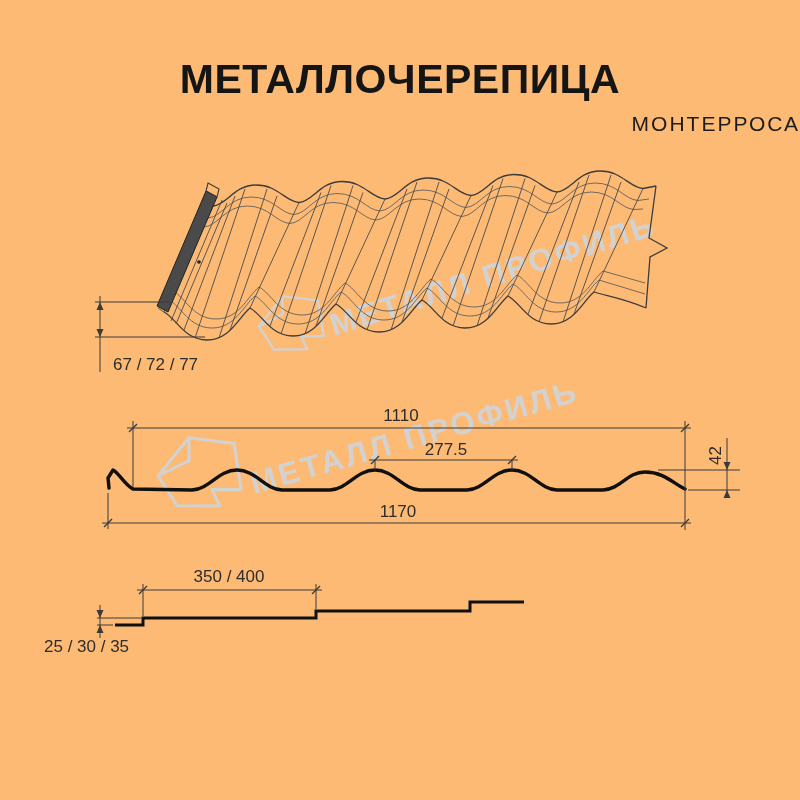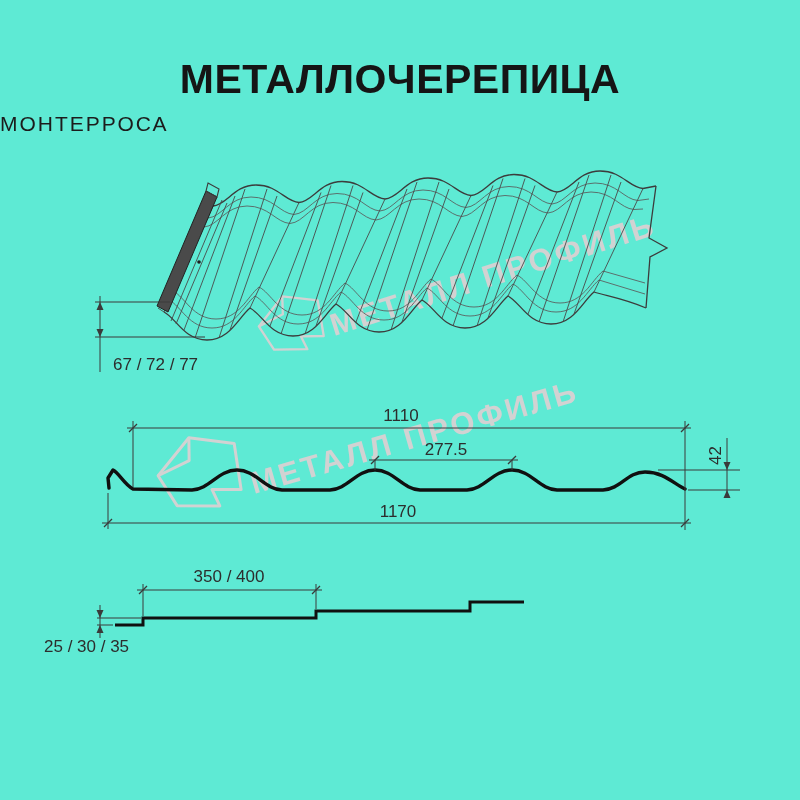--- a/index.html
+++ b/index.html
@@ -3,7 +3,7 @@
 <meta charset="utf-8">
 <style>
   html,body{margin:0;padding:0;background:#ffffff;}
-  .page{position:relative;width:800px;height:800px;background:#5eead4;overflow:hidden;
+  .page{position:relative;width:800px;height:800px;background:#fdba74;overflow:hidden;
         font-family:"Liberation Sans",sans-serif;}
   .title{position:absolute;left:0;top:56px;width:800px;text-align:center;
          font-size:41px;font-weight:900;letter-spacing:.5px;color:#151515;white-space:nowrap;}

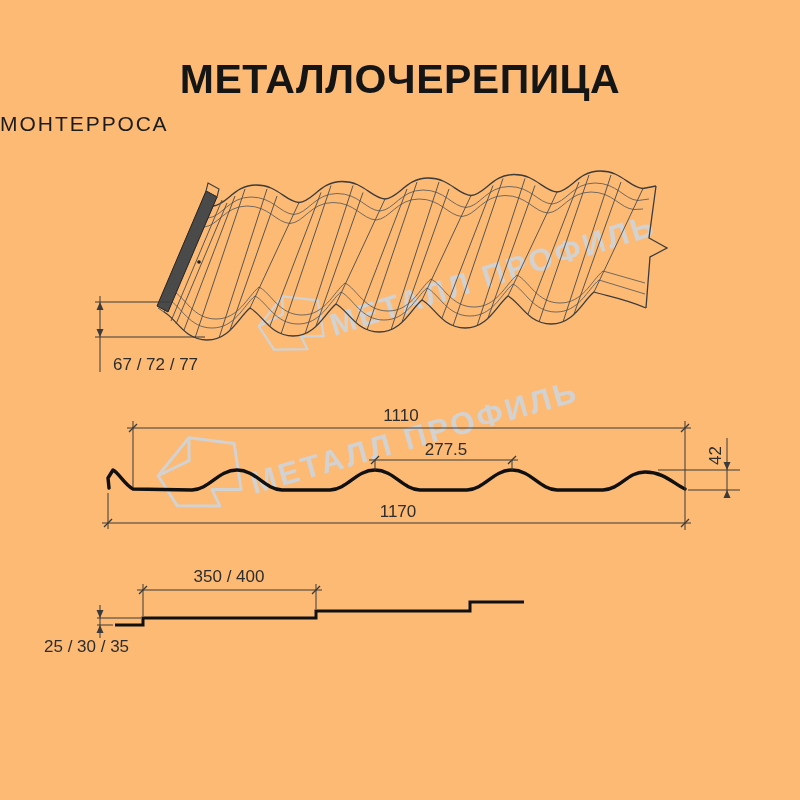--- a/index.html
+++ b/index.html
@@ -7,7 +7,7 @@
         font-family:"Liberation Sans",sans-serif;}
   .title{position:absolute;left:0;top:56px;width:800px;text-align:center;
          font-size:41px;font-weight:900;letter-spacing:.5px;color:#151515;white-space:nowrap;}
-  .subtitle{position:absolute;left:0;top:112px;width:800px;text-align:left;
+  .subtitle{position:absolute;left:0;top:112px;width:800px;text-align:right;
          font-size:21px;font-weight:500;letter-spacing:2px;color:#1c1c1c;white-space:nowrap;}
   svg{position:absolute;left:0;top:0;}
   .thin{stroke:#3c3c3c;stroke-width:1;fill:none;}

